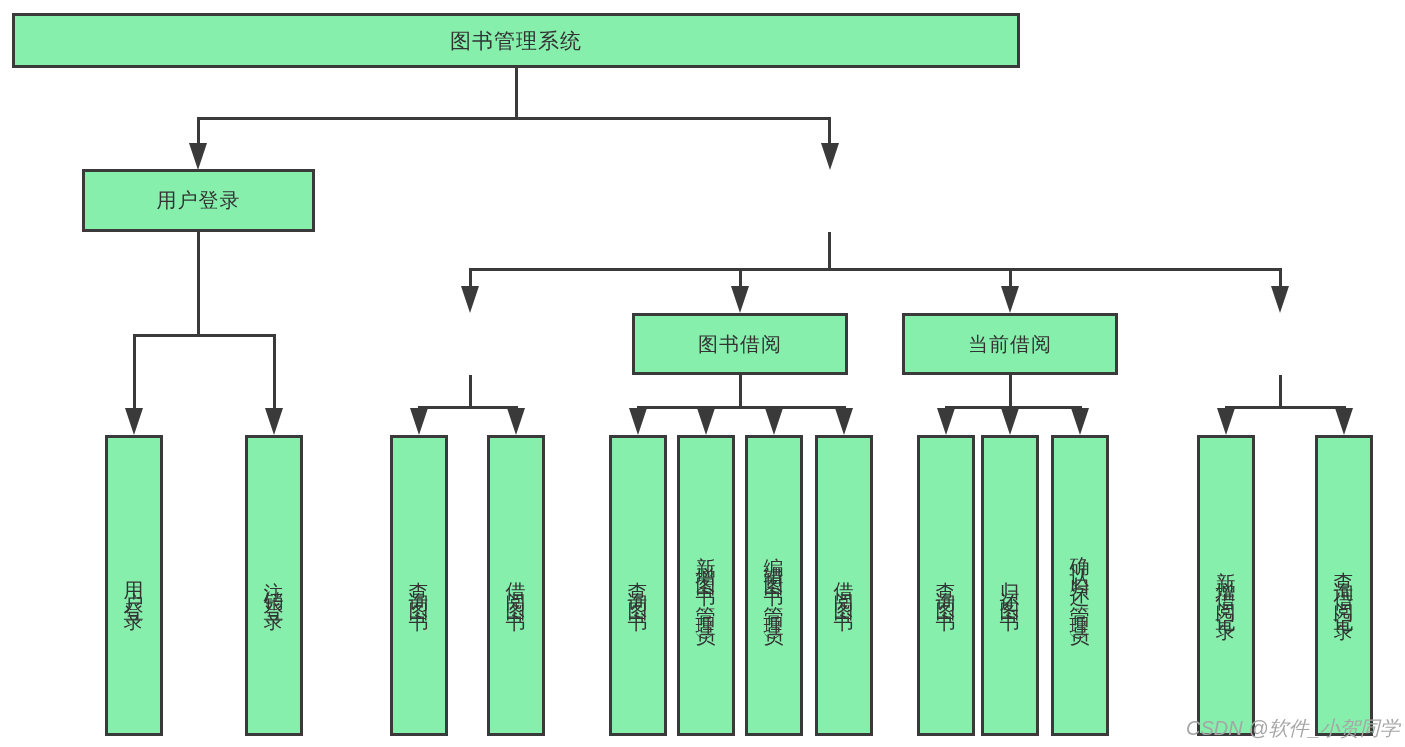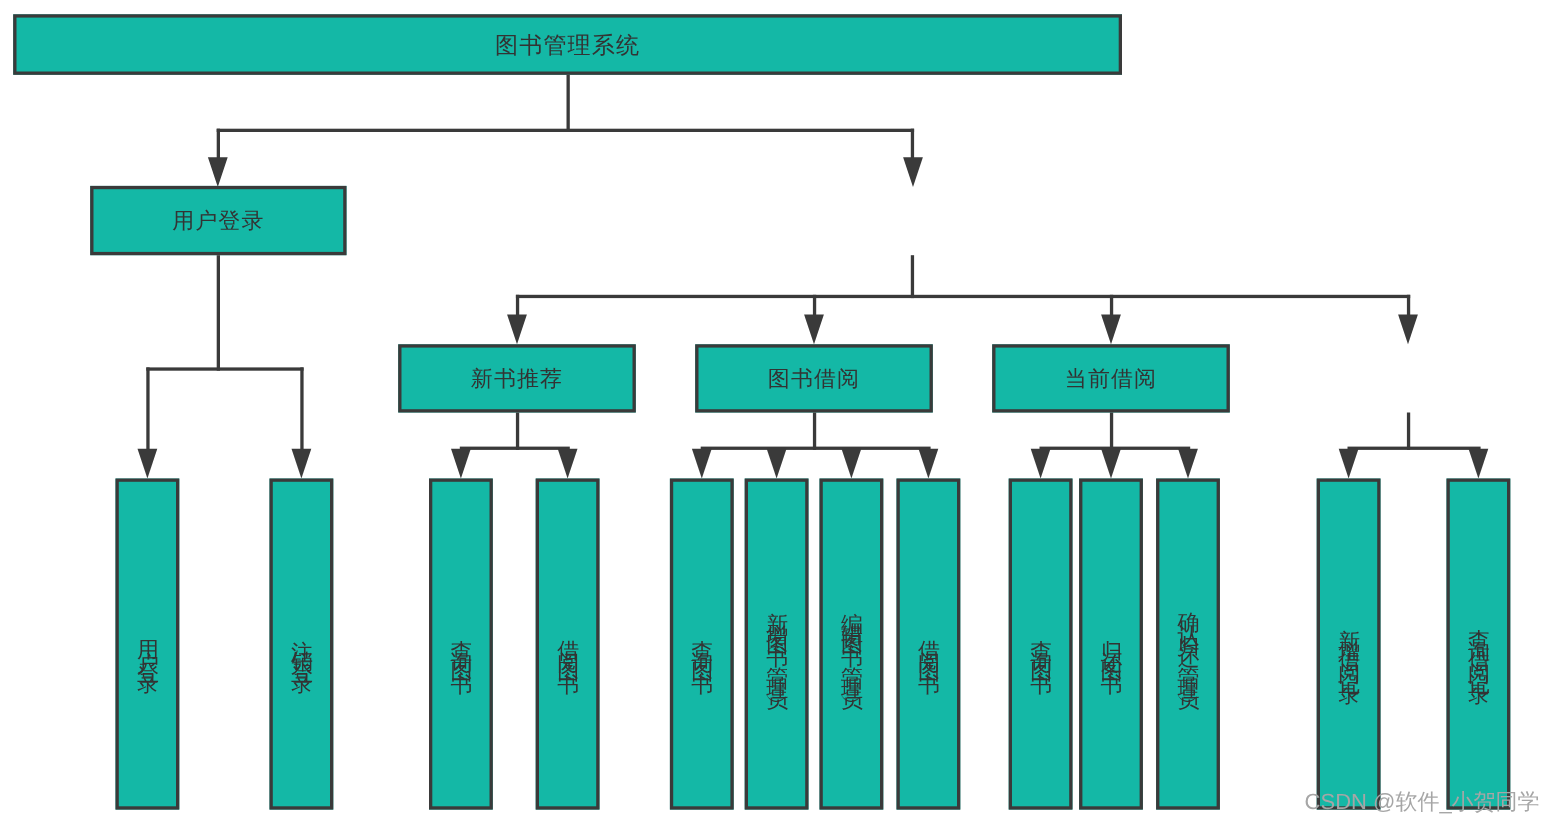--- a/index.html
+++ b/index.html
@@ -19,7 +19,7 @@
   .box{
     position:absolute;
     border:3px solid var(--line,#3a3a3a);
-    background:#14b8a6;
+    background:#86efac;
     color:var(--text,#333333);
     display:flex;align-items:center;justify-content:center;
     text-align:center;

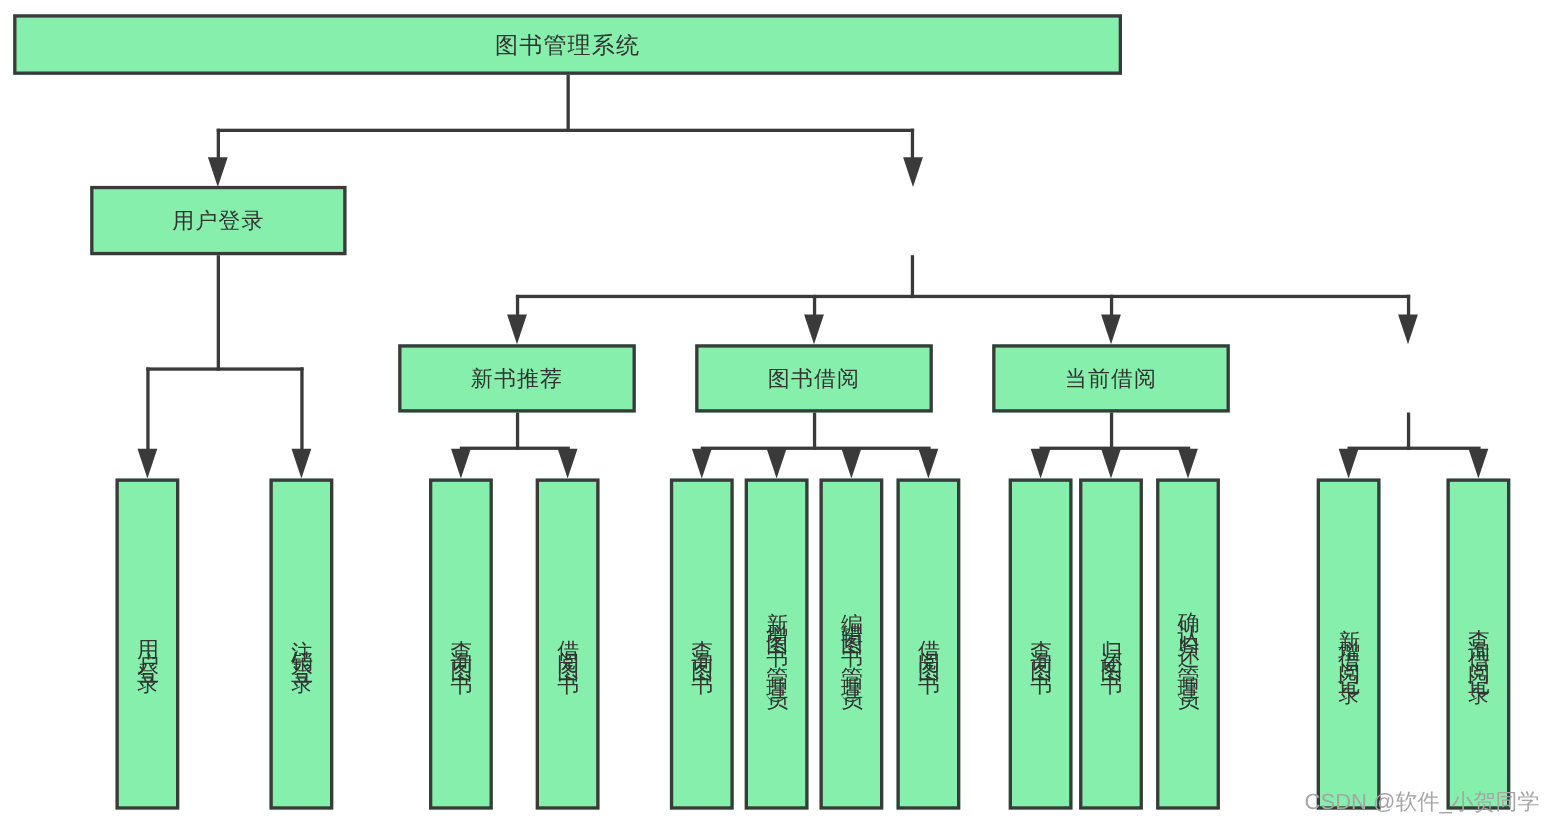--- a/index.html
+++ b/index.html
@@ -90,9 +90,6 @@
   <div class="vline" style="left:1279px;top:268px;height:22px;"></div>
   <div class="arrow" style="left:1271px;top:286px;"></div>
 
-  <div class="box" style="left:362px;top:313px;width:216px;height:62px;">
-    <span class="hlabel">新书推荐</span>
-  </div>
   <div class="box" style="left:902px;top:313px;width:216px;height:62px;">
     <span class="hlabel">当前借阅</span>
   </div>

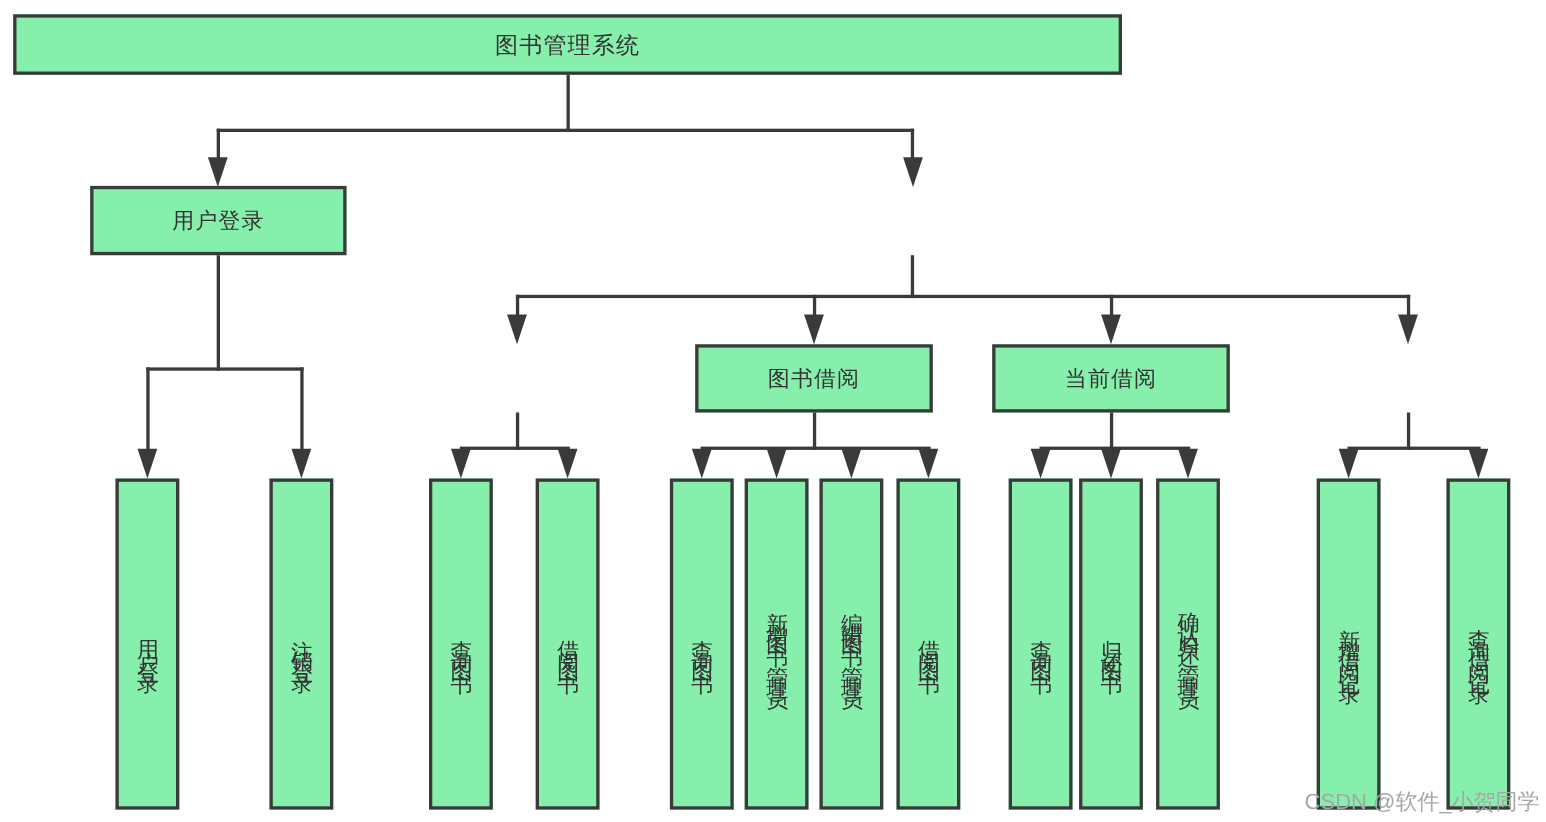--- a/index.html
+++ b/index.html
@@ -50,6 +50,7 @@
     color:var(--watermark,#a6a6a6);
     white-space:nowrap;
     z-index:5;
+    font-style:italic;
   }
 </style>
 </head>

